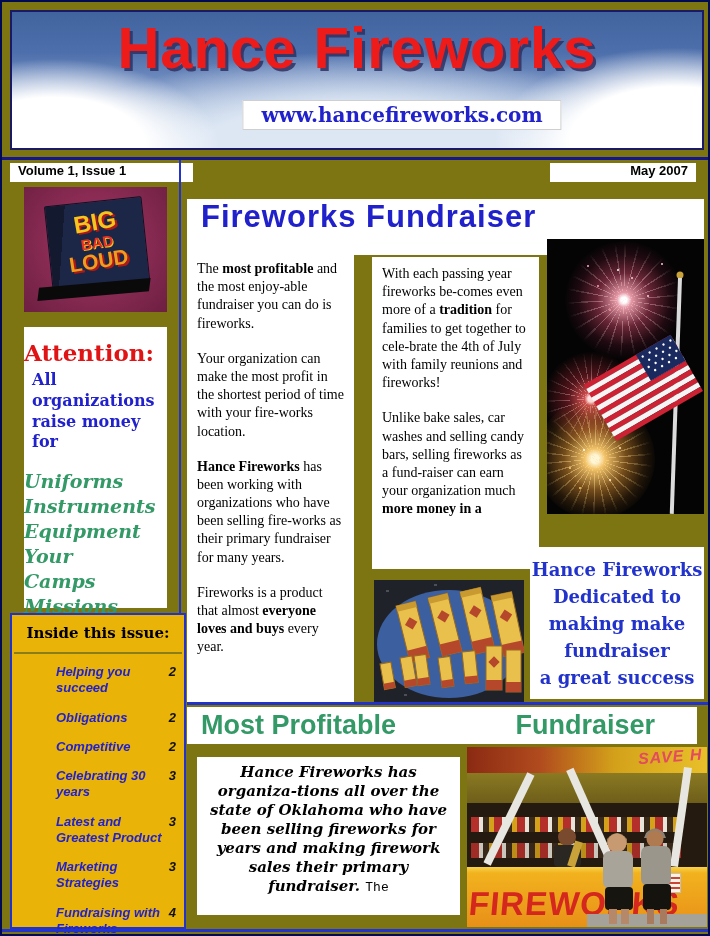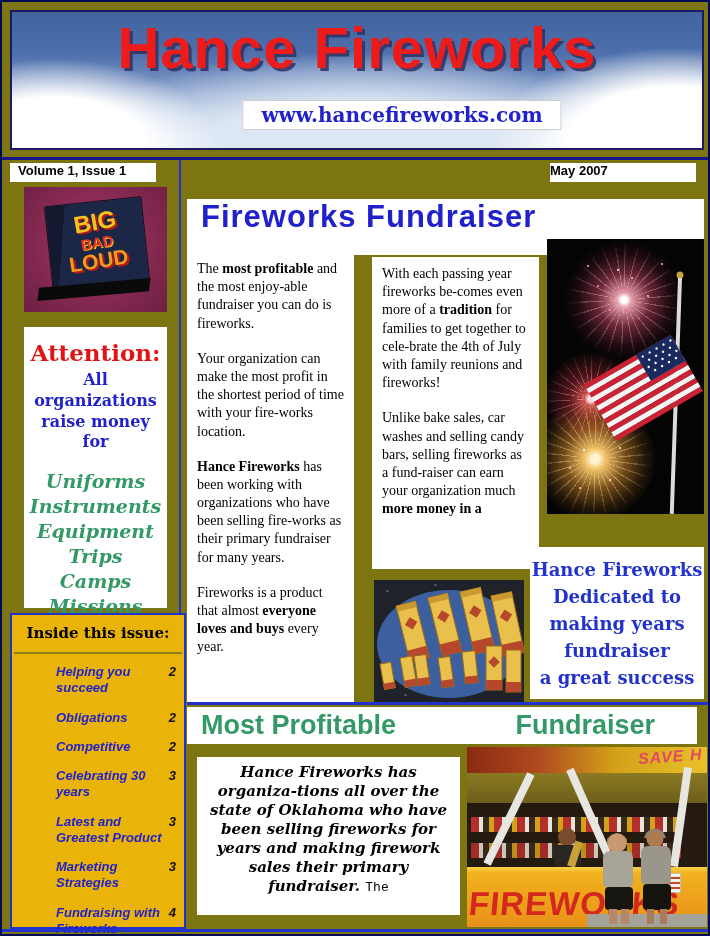--- a/index.html
+++ b/index.html
@@ -25,7 +25,7 @@
   .rule-bottom{top:927px;background:#2233cc;}
   .v-divider{left:177px;top:158px;width:2px;height:769px;background:#2233cc;}
 
-  .vol-box{left:8px;top:161px;width:146px;height:19px;background:#fff;line-height:19px;
+  .vol-box{left:8px;top:161px;width:183px;height:19px;background:#fff;line-height:19px;
       padding-left:8px;box-sizing:border-box;font:700 13px "Liberation Sans",sans-serif;color:#000;}
   .date-box{left:548px;top:161px;width:146px;height:19px;background:#fff;line-height:19px;
       padding-right:8px;box-sizing:border-box;text-align:left;font:700 13px "Liberation Sans",sans-serif;color:#000;}

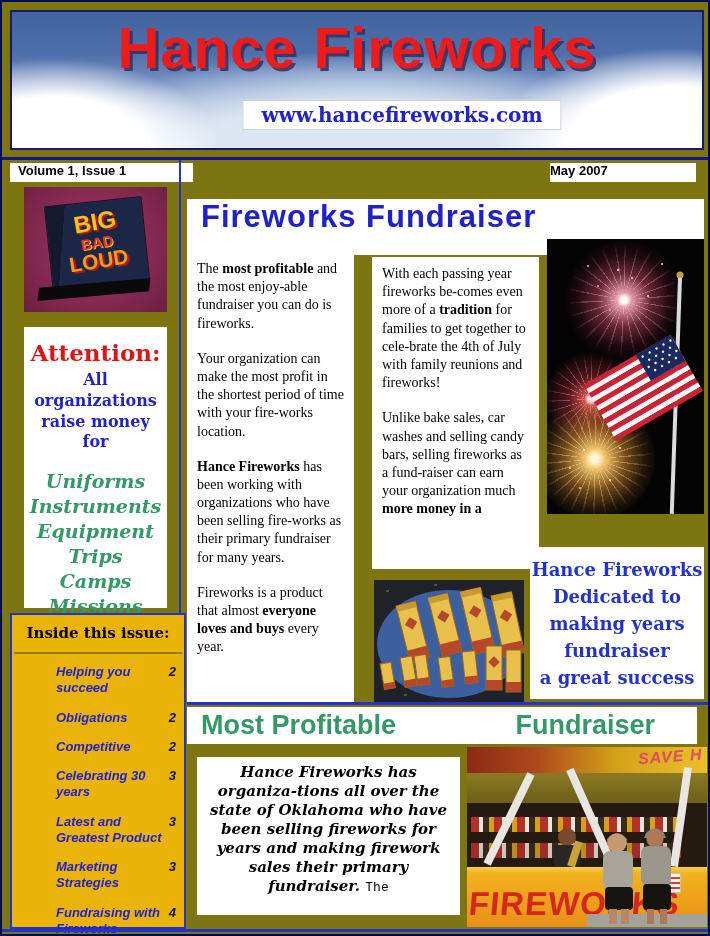--- a/index.html
+++ b/index.html
@@ -28,7 +28,7 @@
   .vol-box{left:8px;top:161px;width:183px;height:19px;background:#fff;line-height:19px;
       padding-left:8px;box-sizing:border-box;font:700 13px "Liberation Sans",sans-serif;color:#000;}
   .date-box{left:548px;top:161px;width:146px;height:19px;background:#fff;line-height:19px;
-      padding-right:8px;box-sizing:border-box;text-align:left;font:700 13px "Liberation Sans",sans-serif;color:#000;}
+      padding-right:8px;box-sizing:border-box;text-align:right;font:700 13px "Liberation Sans",sans-serif;color:#000;}
 
   
   .product-photo{left:22px;top:185px;width:143px;height:125px;overflow:hidden;

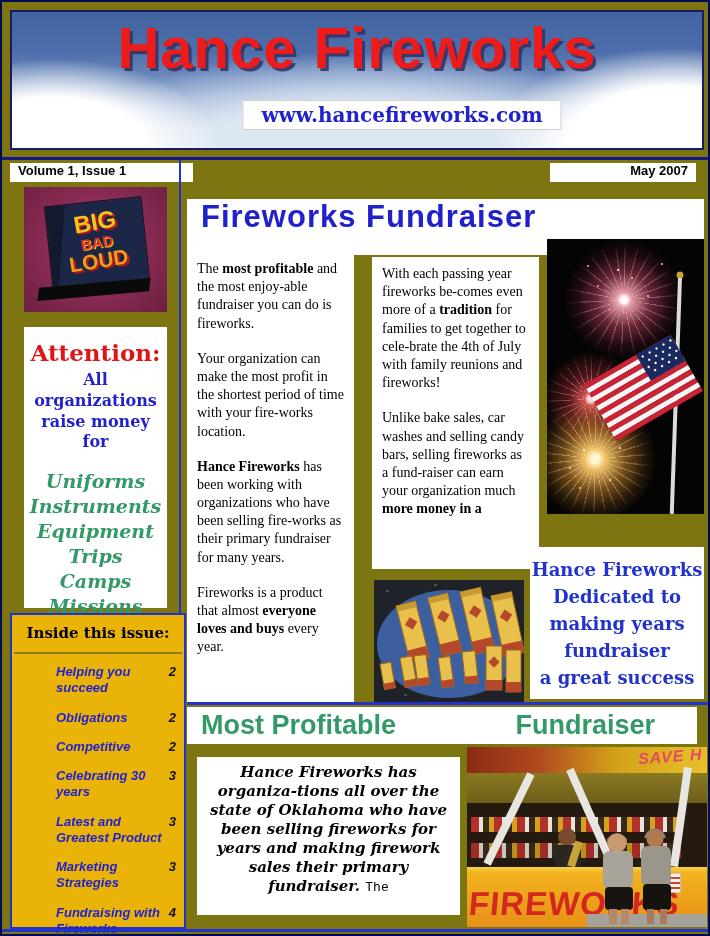--- a/index.html
+++ b/index.html
@@ -41,7 +41,7 @@
   .cake-loud{font:900 21px "Liberation Sans",sans-serif;color:#f19c1c;text-shadow:2px 2px 0 #b01818;margin-top:-2px;transform:rotate(-3deg);}
   .cake-base{position:absolute;left:14px;top:96px;width:112px;height:13px;background:#0a0a0a;transform:rotate(-5deg) skewX(-12deg);}
 
-  .attention-box{left:22px;top:325px;width:143px;height:281px;background:#fff;text-align:center;}
+  .attention-box{left:22px;top:325px;width:143px;height:281px;background:#fff;text-align:left;}
   .attention-head{margin-top:12px;font:700 23px "DejaVu Serif",serif;color:#e01414;}
   .attention-sub{margin:4px 8px 0;font:700 16px "DejaVu Serif",serif;color:#2222cc;line-height:1.3;}
   .cause-list{margin-top:16px;}

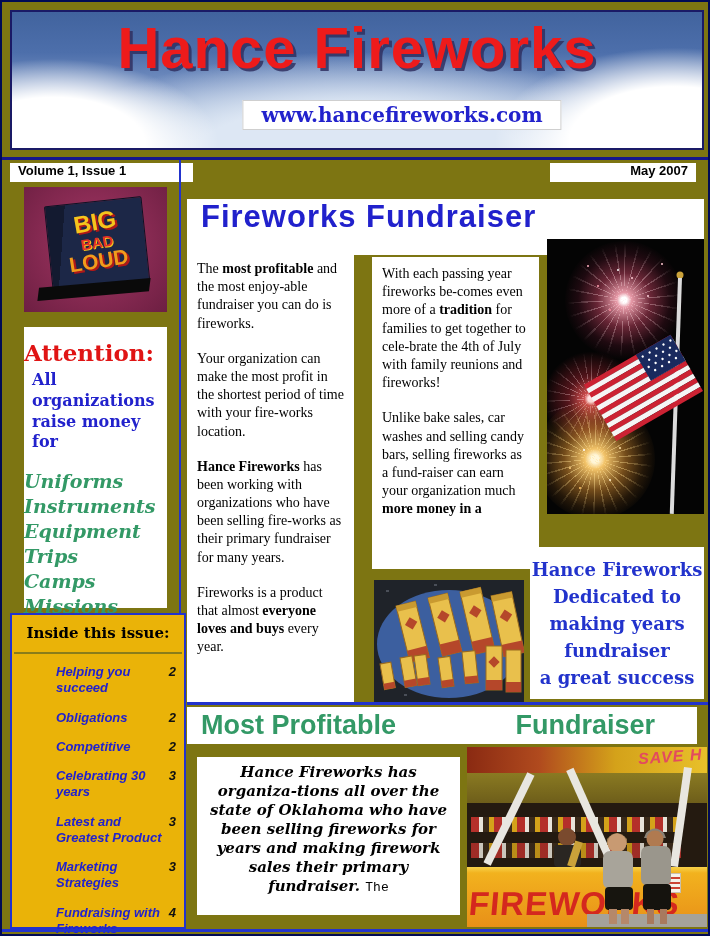--- a/index.html
+++ b/index.html
@@ -156,7 +156,7 @@
         <div class="cause-item">Uniforms</div>
         <div class="cause-item">Instruments</div>
         <div class="cause-item">Equipment</div>
-        <div class="cause-item">Trips</div>
+        <div class="cause-item">Your</div>
         <div class="cause-item">Camps</div>
         <div class="cause-item">Missions</div>
         <div class="cause-item">Charities</div>

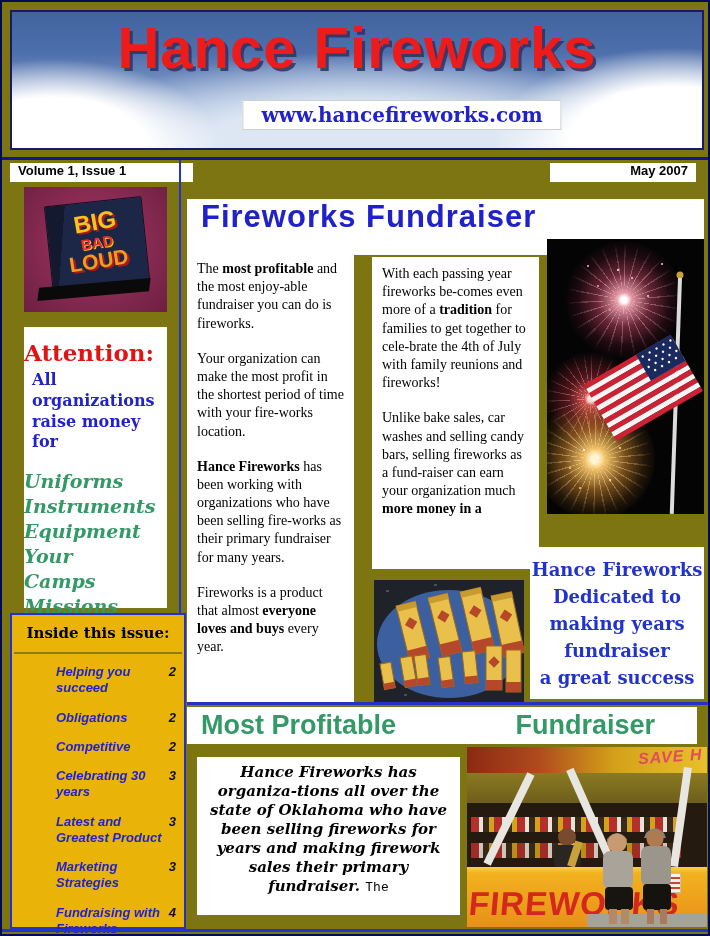--- a/index.html
+++ b/index.html
@@ -261,7 +261,7 @@
   <div class="abs dedication">
       <div>Hance Fireworks</div>
       <div>Dedicated to</div>
-      <div>making years</div>
+      <div>making make</div>
       <div>fundraiser</div>
       <div>a great success</div>
     </div>

